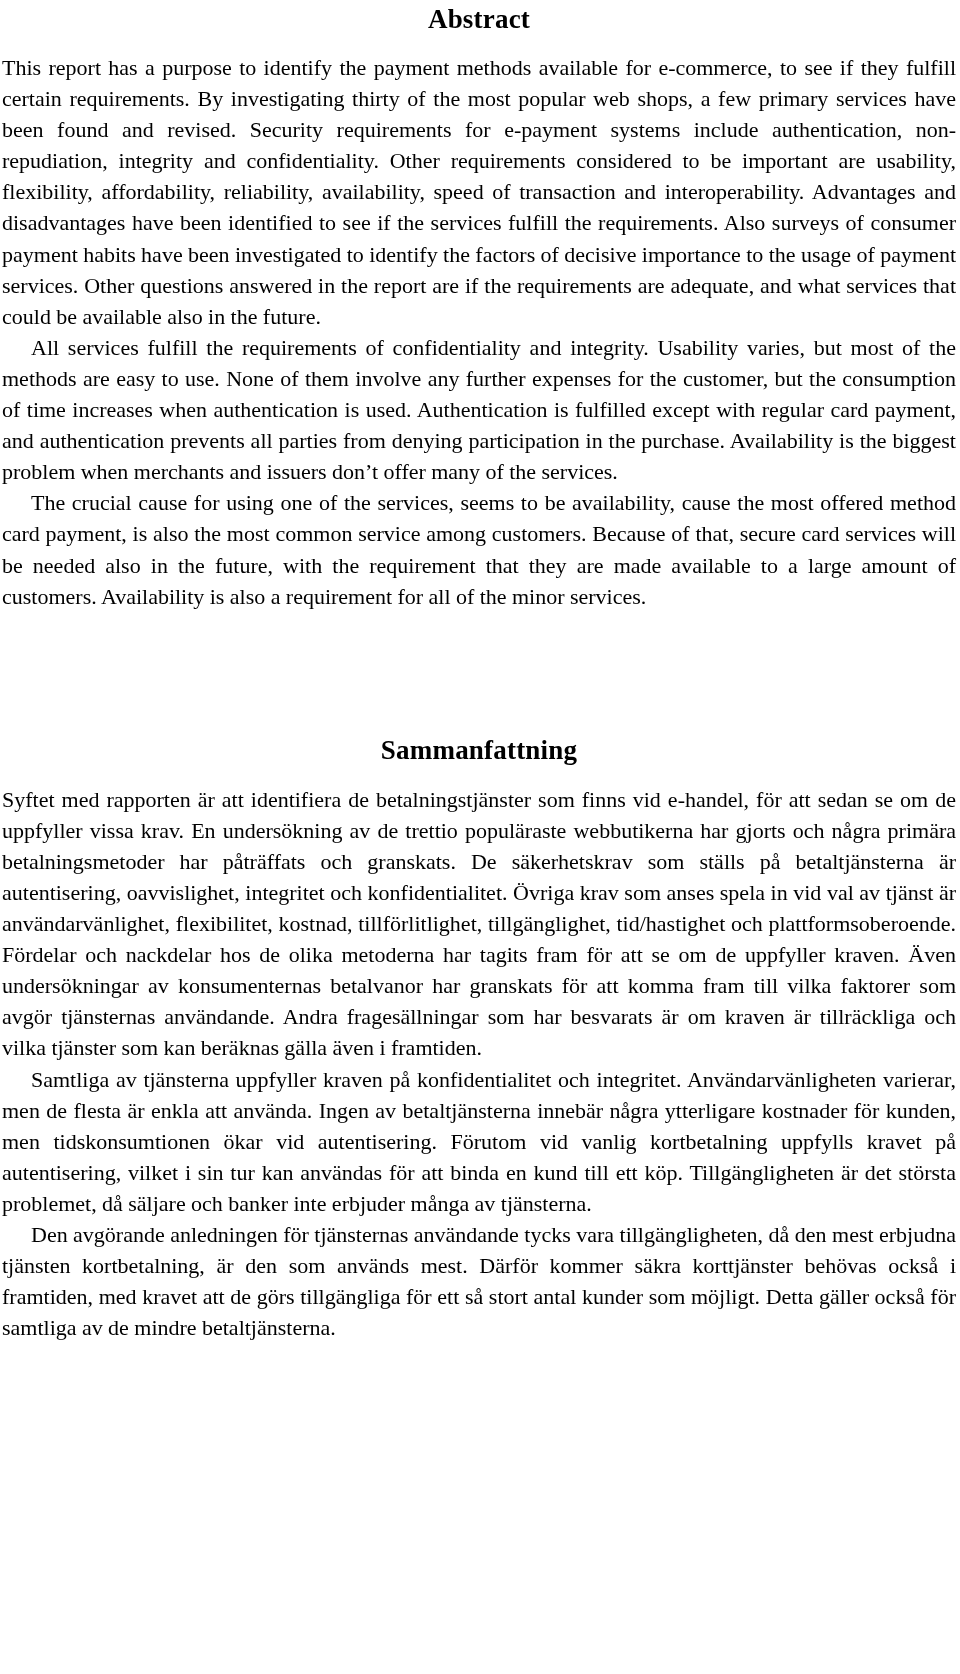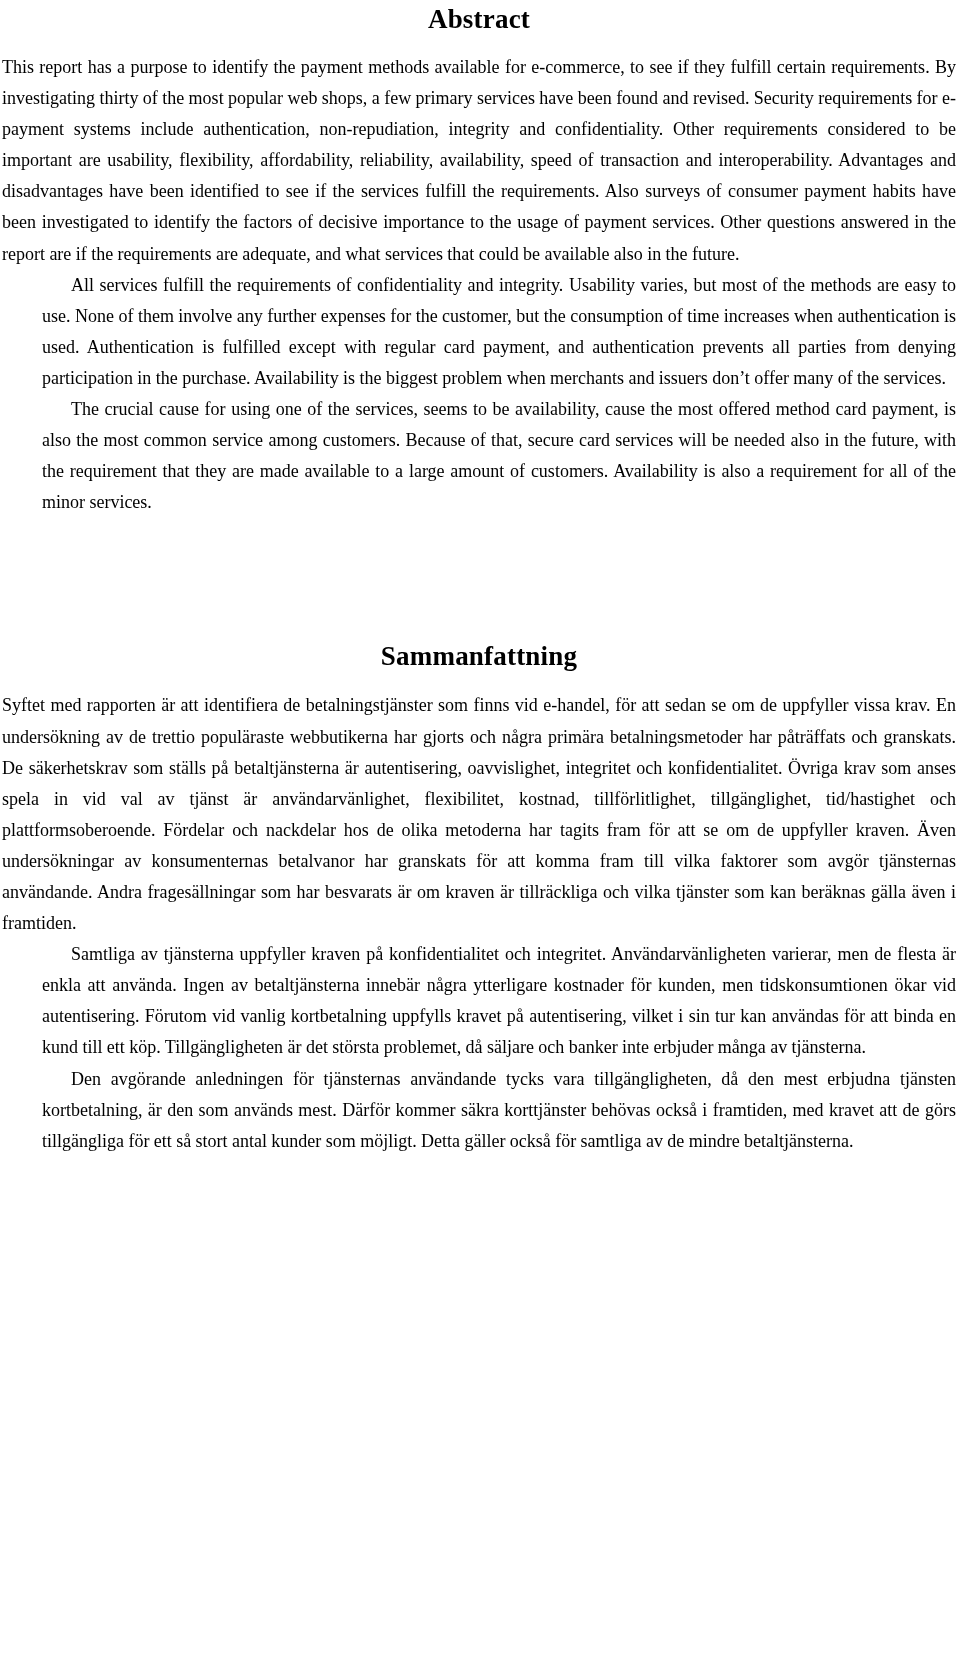--- a/index.html
+++ b/index.html
@@ -42,7 +42,7 @@
   .para {
     margin: 0;
     padding: 0;
-    font-size: 18px;
+    font-size: 22px;
     line-height: 31.1px;
     text-align: justify;
     text-justify: inter-word;

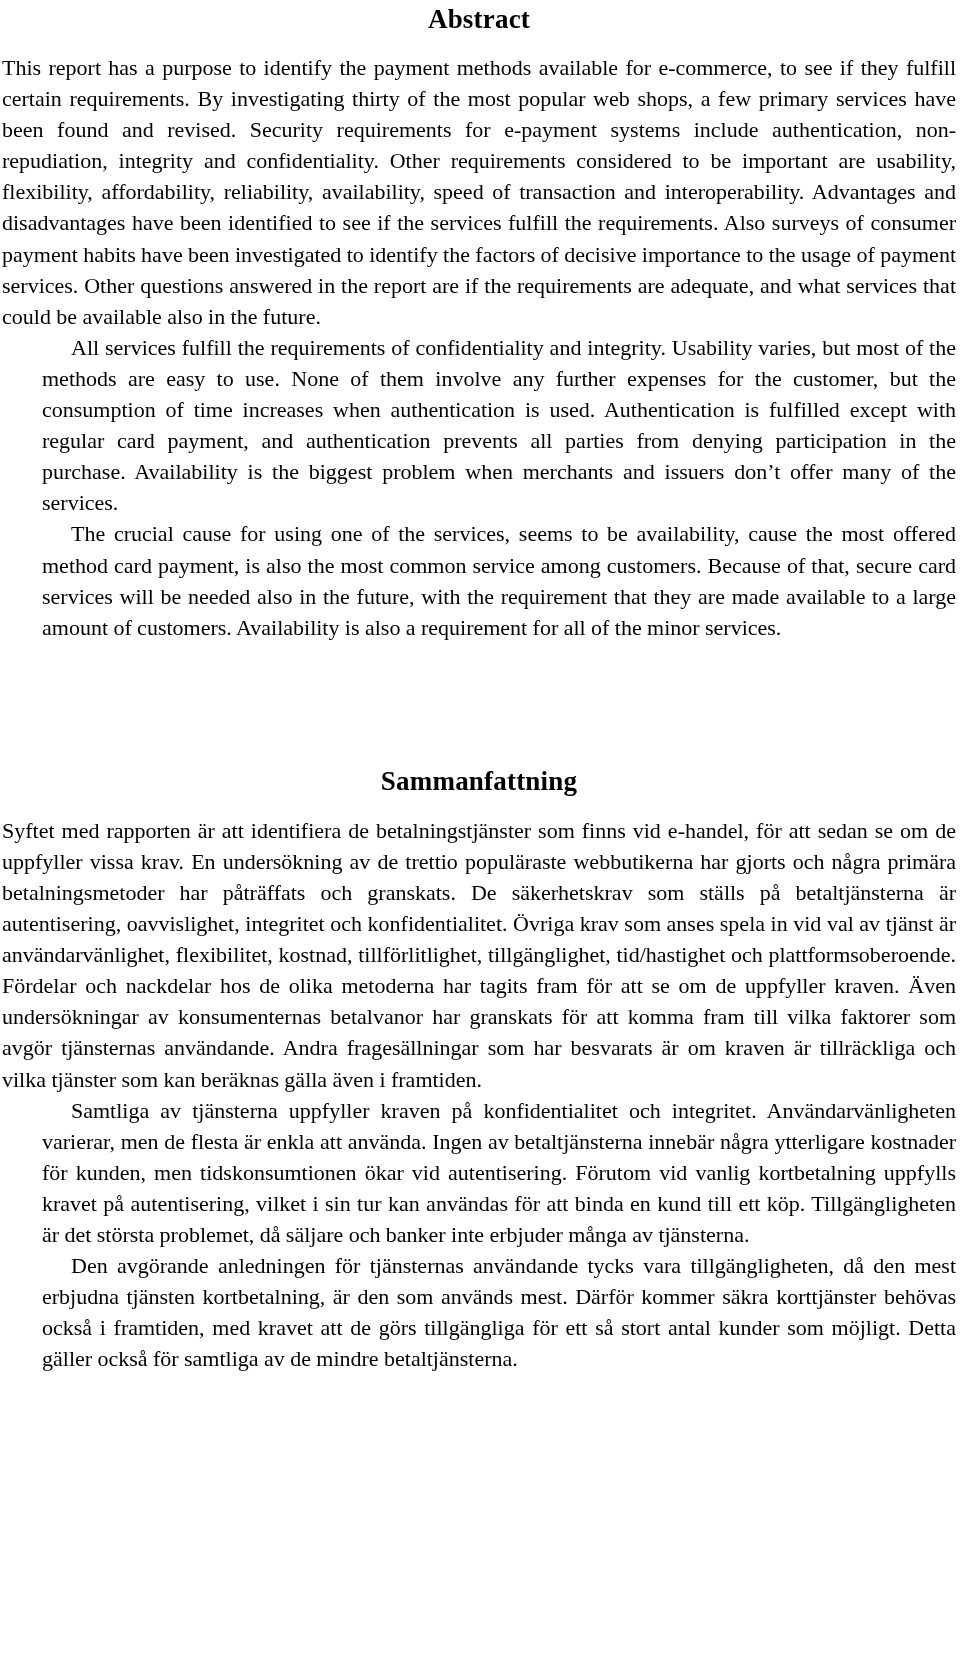--- a/index.html
+++ b/index.html
@@ -55,7 +55,6 @@
   }
   .para.indent {
     text-indent: 29px;
-    margin-left: 40px;
   }
   #abstract-body {
     margin-top: 16px;

